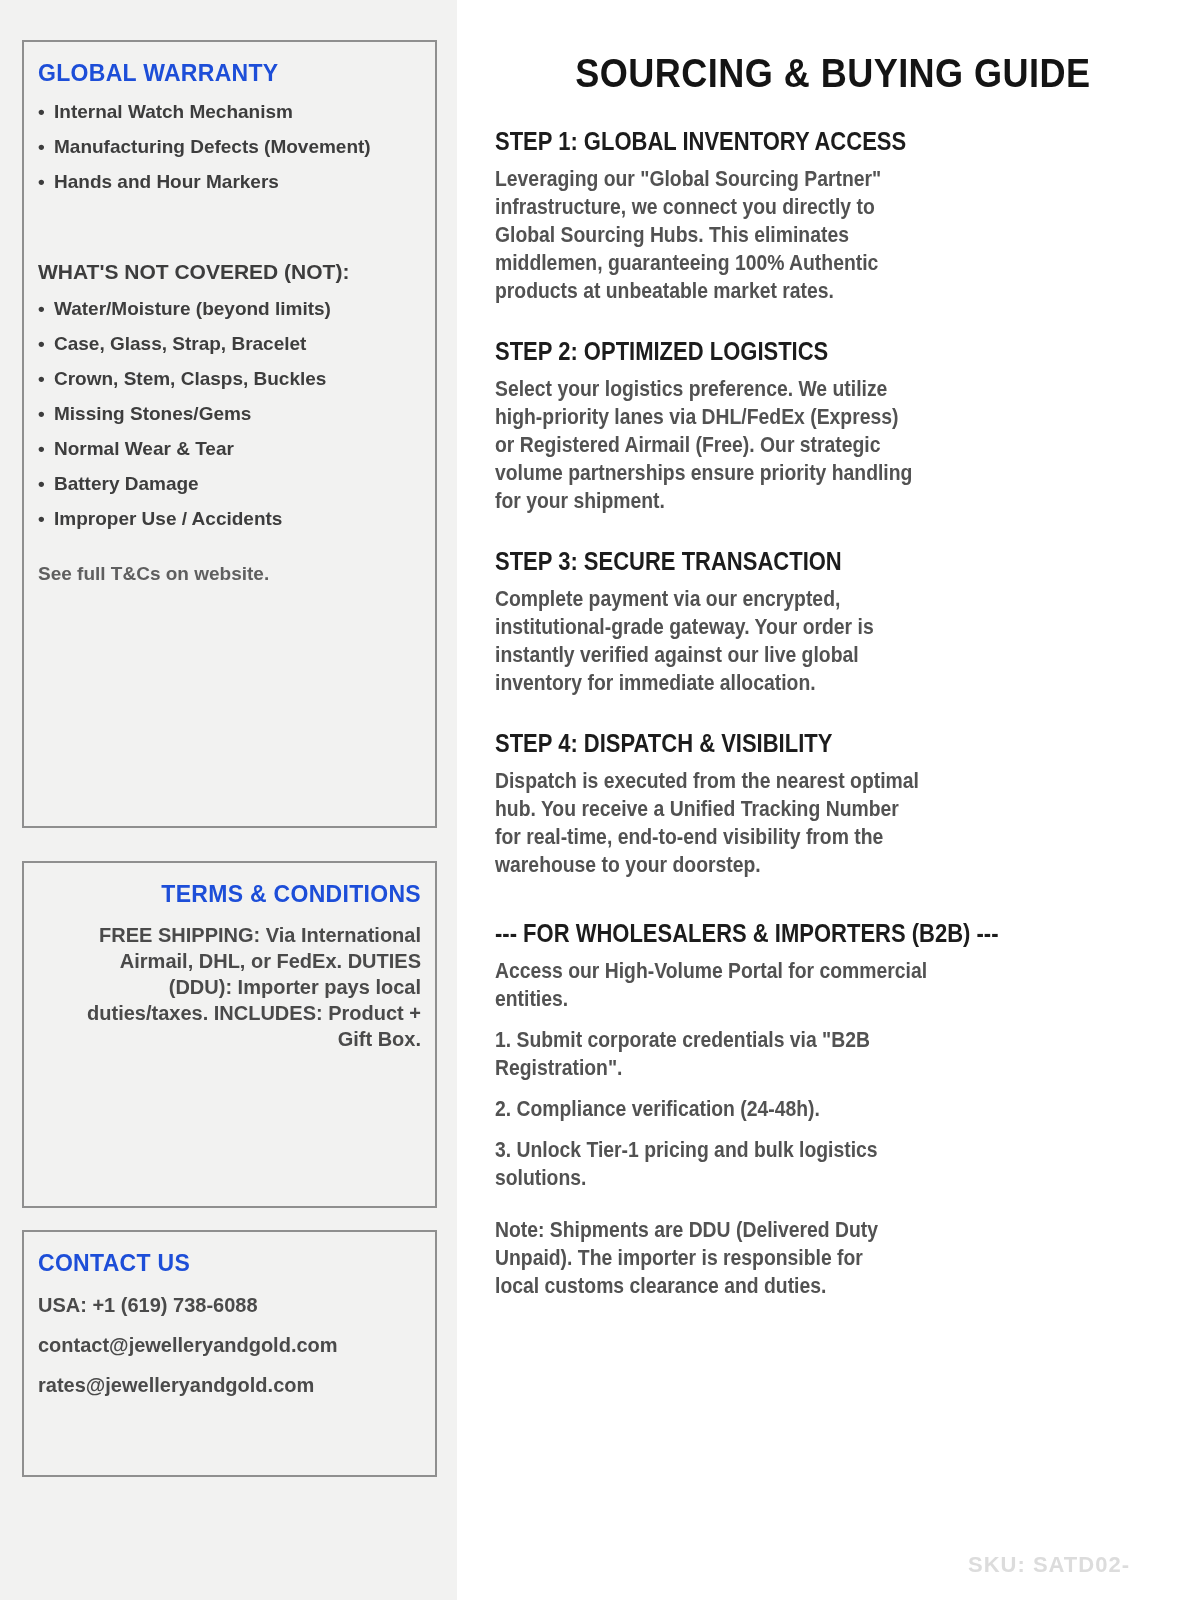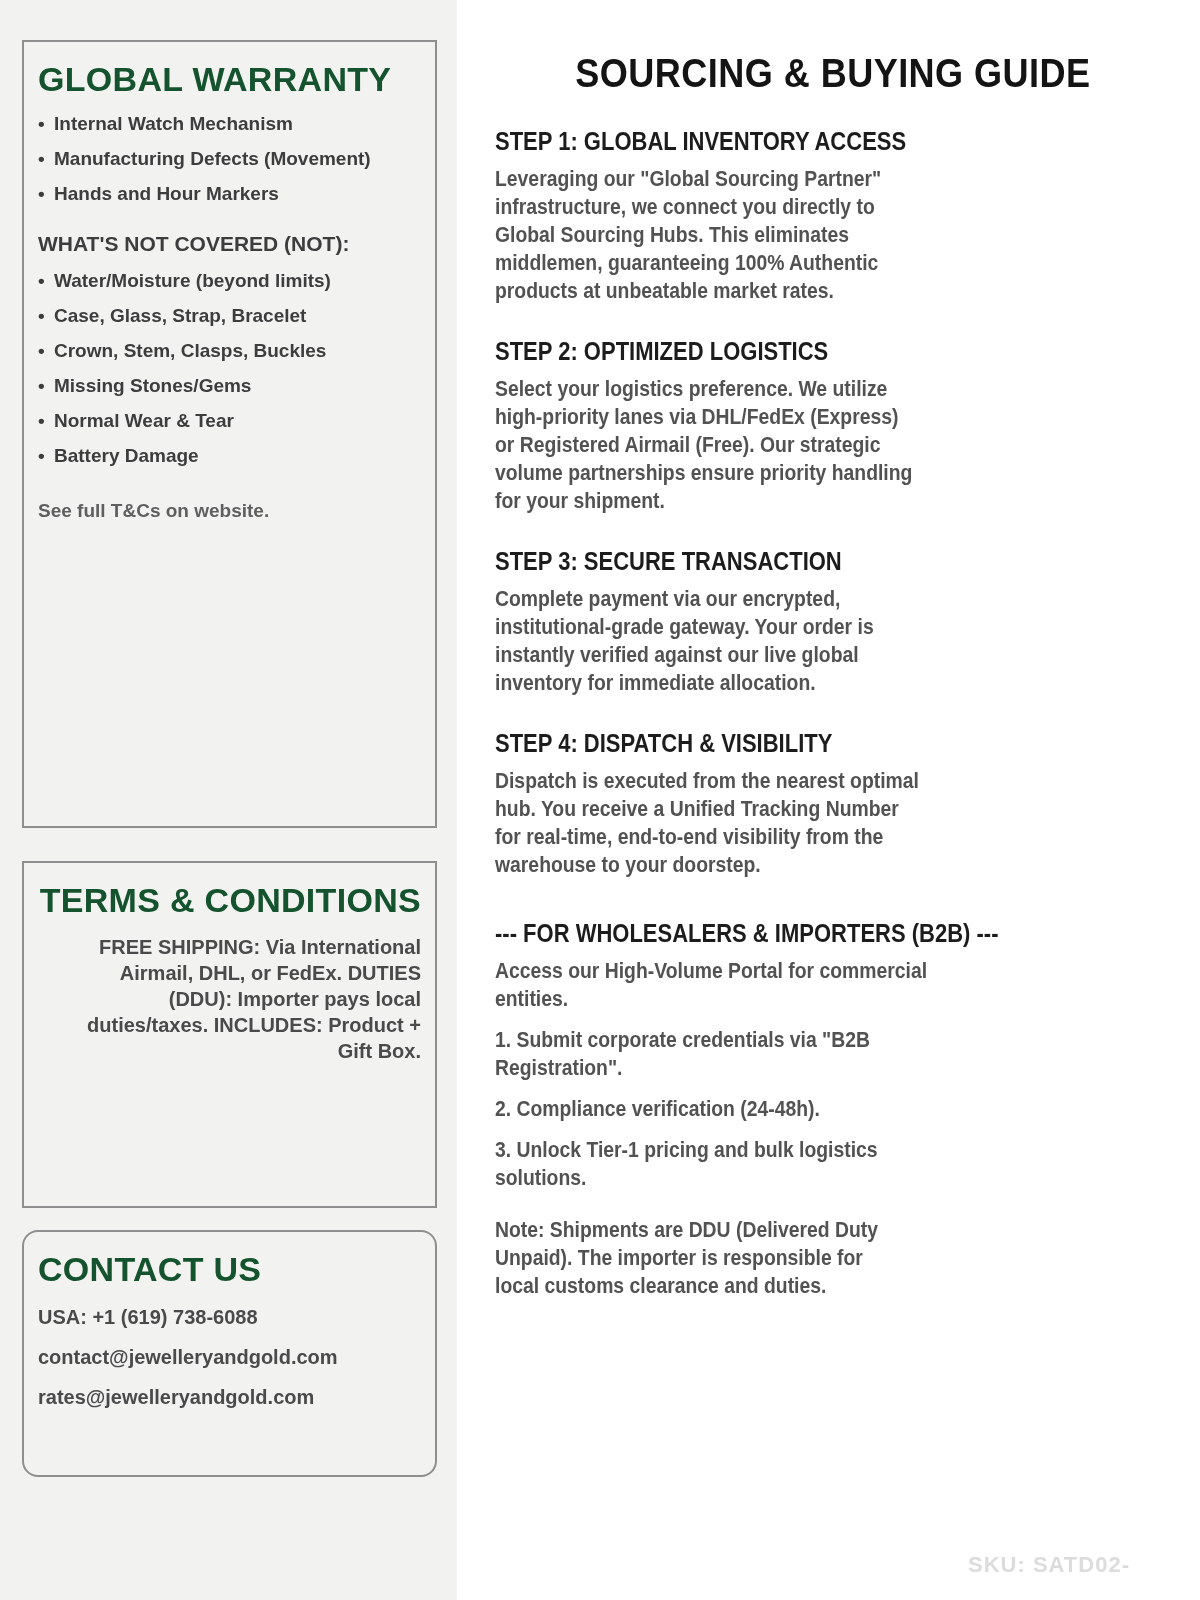--- a/index.html
+++ b/index.html
@@ -35,10 +35,10 @@
 
   .panel h2 {
     margin: 8px 0 0 0;
-    font-size: 34px;
+    font-size: 23px;
     font-weight: 800;
     letter-spacing: 0.3px;
-    color: #14532d;
+    color: #1d4ed8;
   }
   .panel h3 {
     margin: 14px 0 0 0;

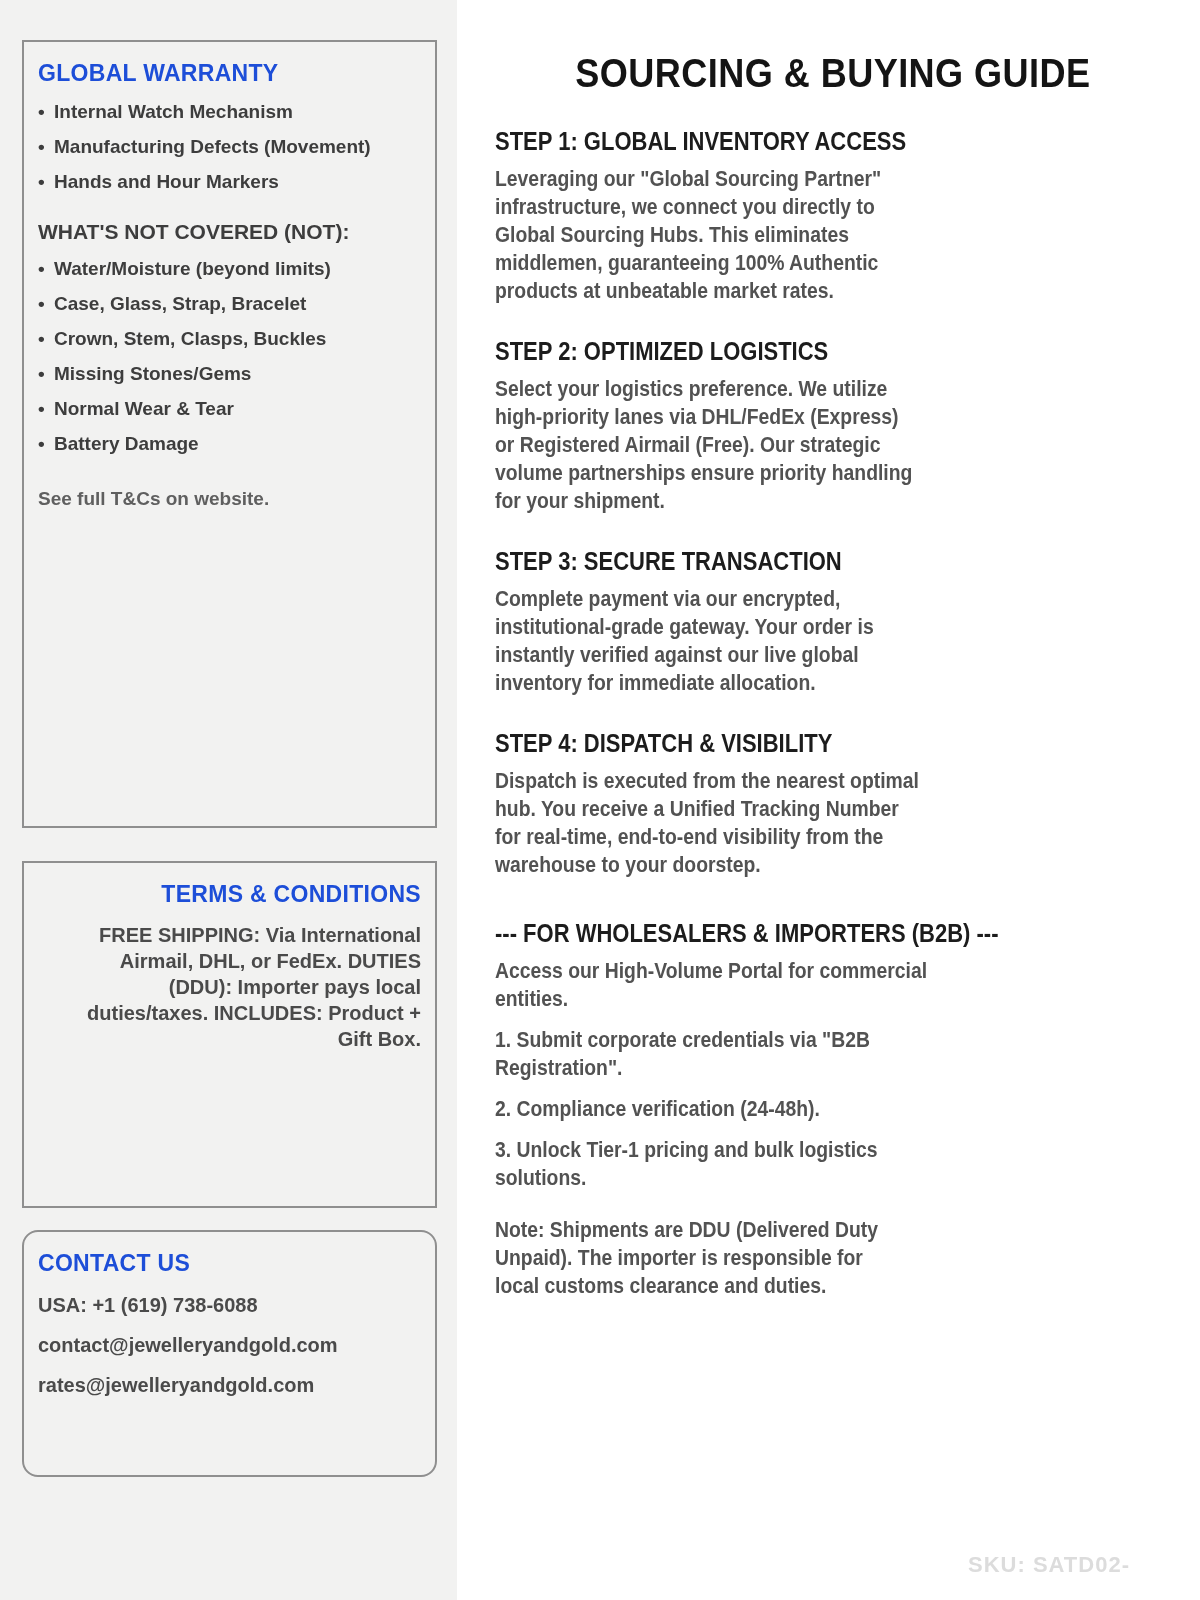--- a/index.html
+++ b/index.html
@@ -46,7 +46,7 @@
     font-weight: 700;
     color: #3d3d3d;
   }
-  .panel h3.gap { margin-top: 28px; }
+  .panel h3.gap { margin-top: 68px; }
   ul.bullets {
     list-style: none;
     margin: 6px 0 0 0;

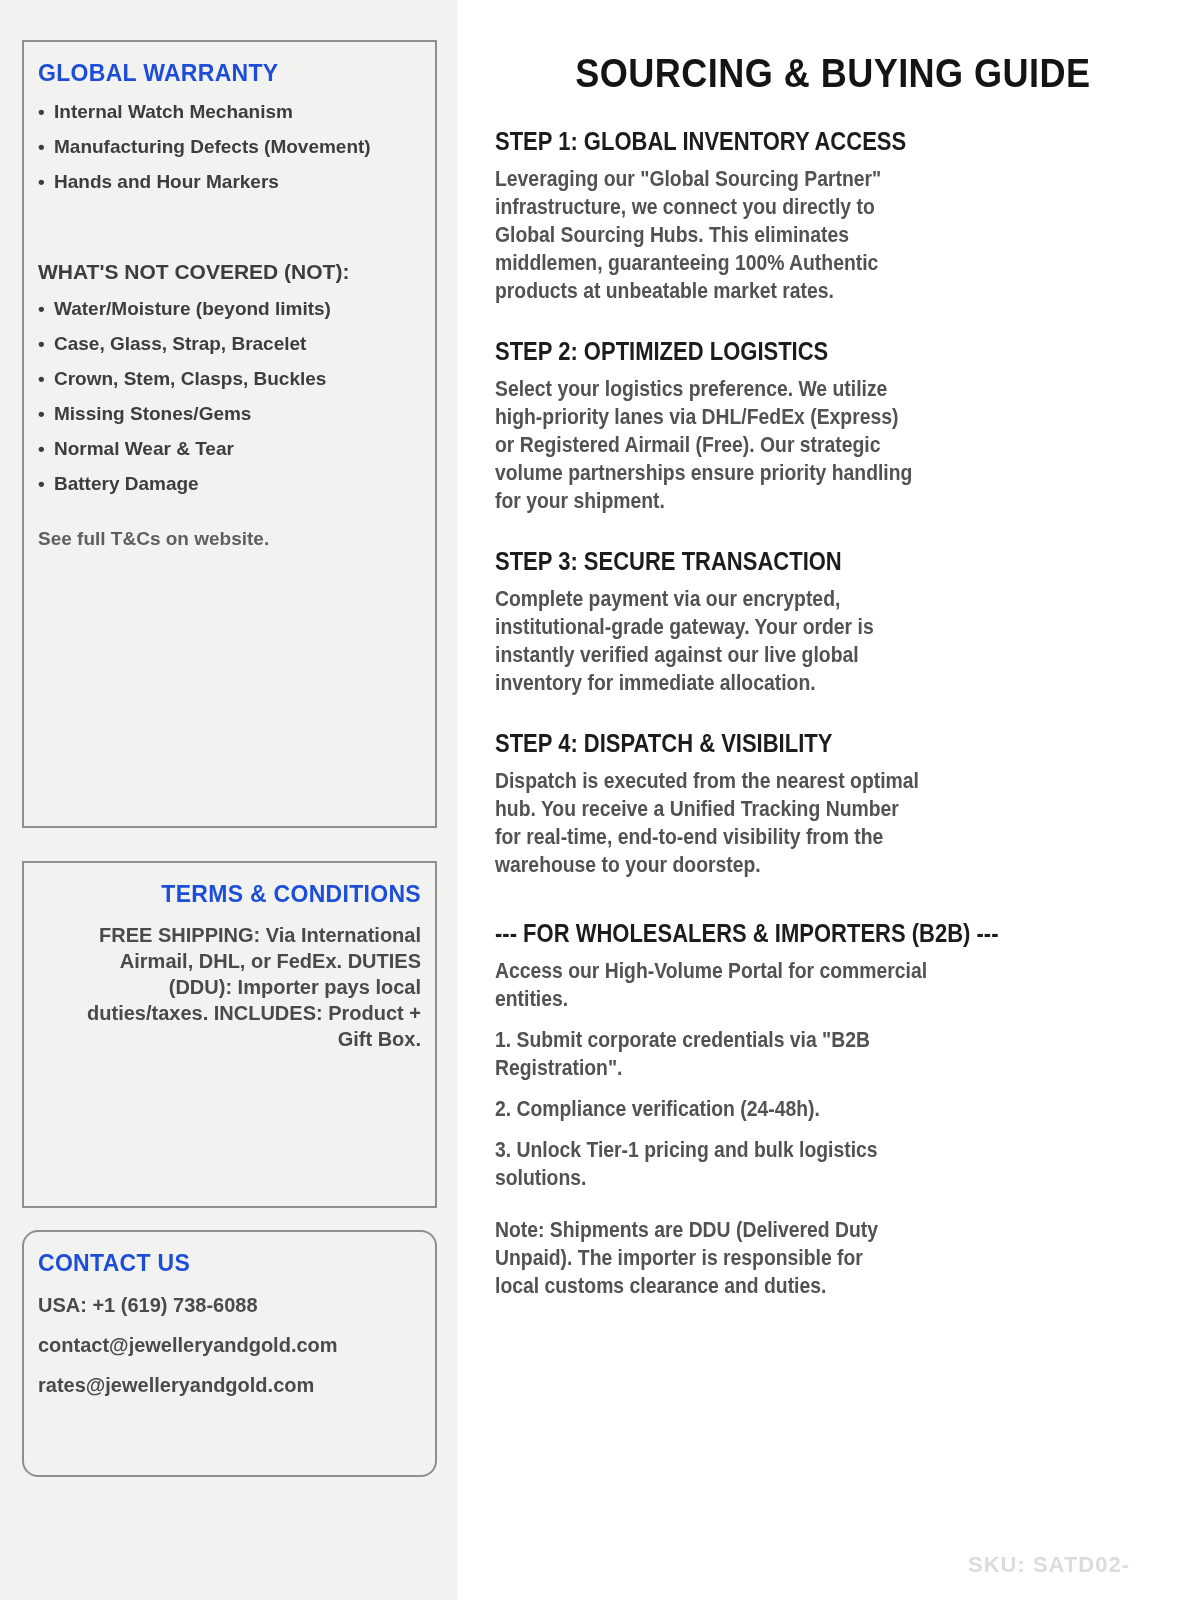--- a/index.html
+++ b/index.html
@@ -175,6 +175,7 @@
       <li>Missing Stones/Gems</li>
       <li>Normal Wear &amp; Tear</li>
       <li>Battery Damage</li>
+      <li>Improper Use / Accidents</li>
     </ul>
     <p class="note">See full T&amp;Cs on website.</p>
   </section>

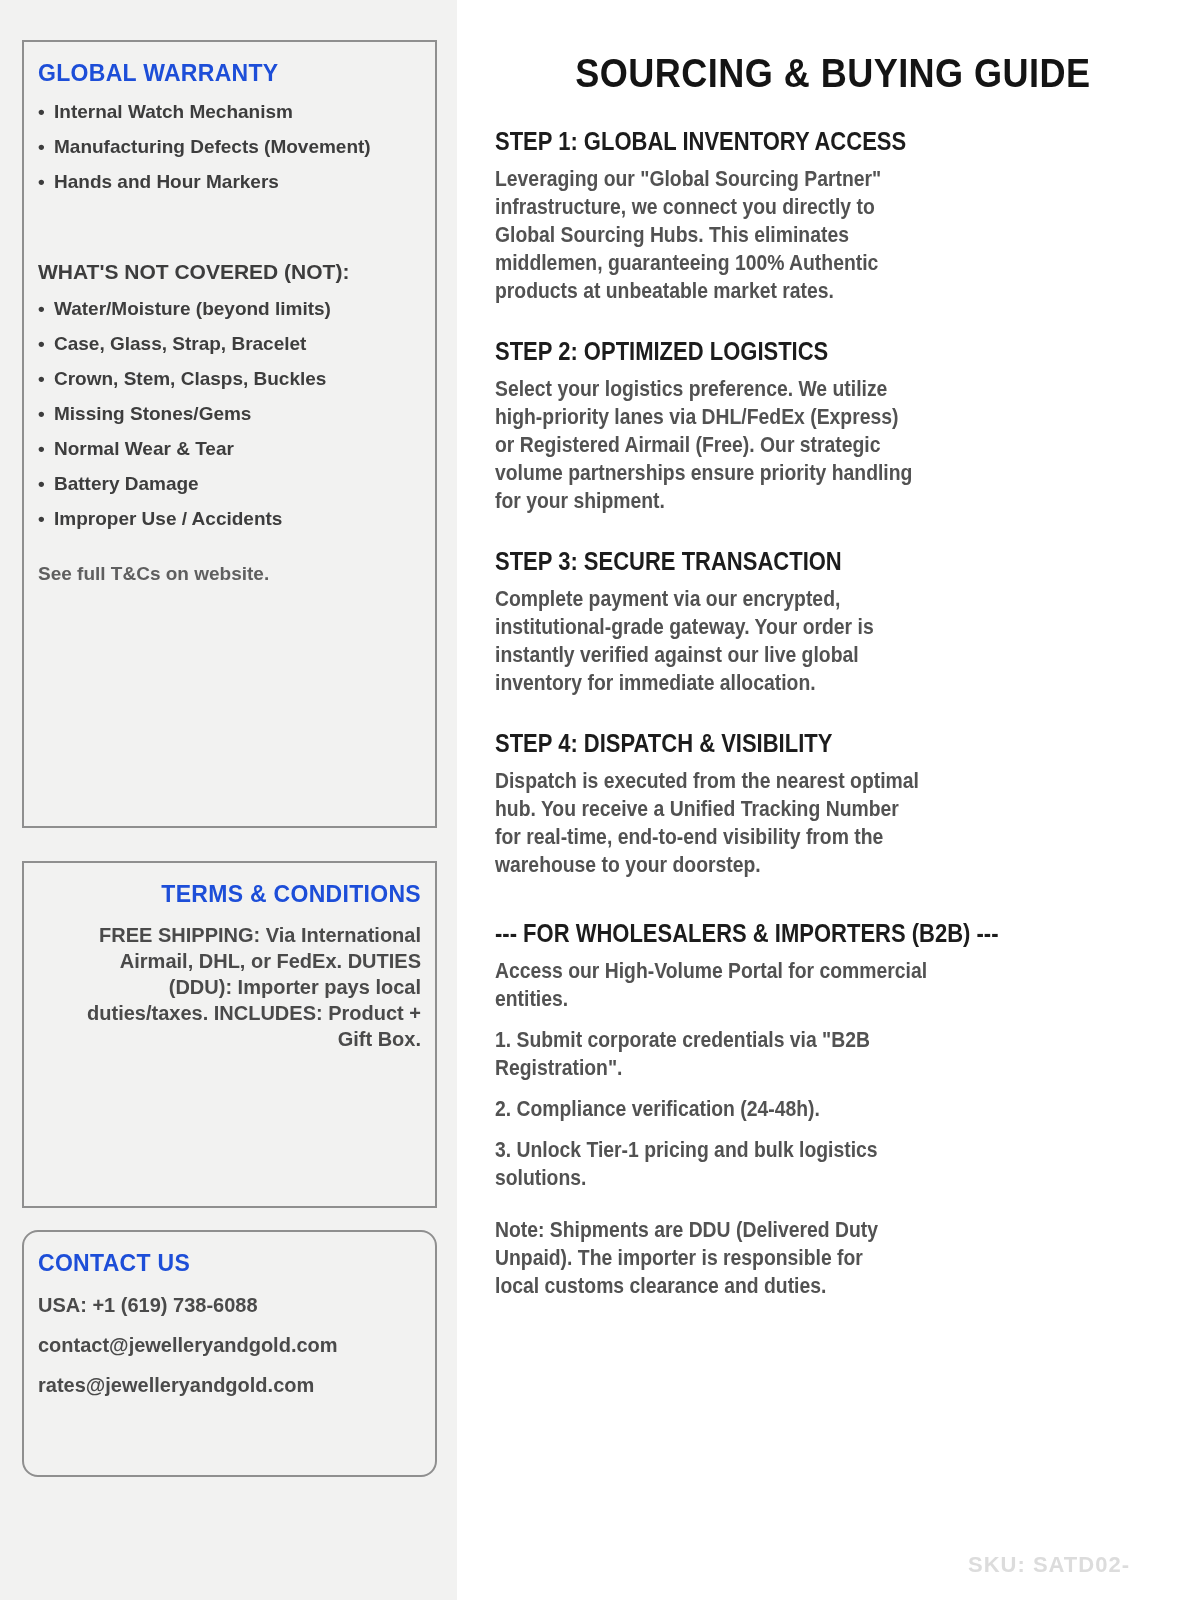--- a/index.html
+++ b/index.html
@@ -31,7 +31,7 @@
   }
   .panel-warranty { top: 40px;  height: 788px; }
   .panel-terms    { top: 861px; height: 347px; text-align: right; }
-  .panel-contact  { top: 1230px; height: 247px; border-radius: 16px; }
+  .panel-contact  { top: 1230px; height: 247px; }
 
   .panel h2 {
     margin: 8px 0 0 0;

